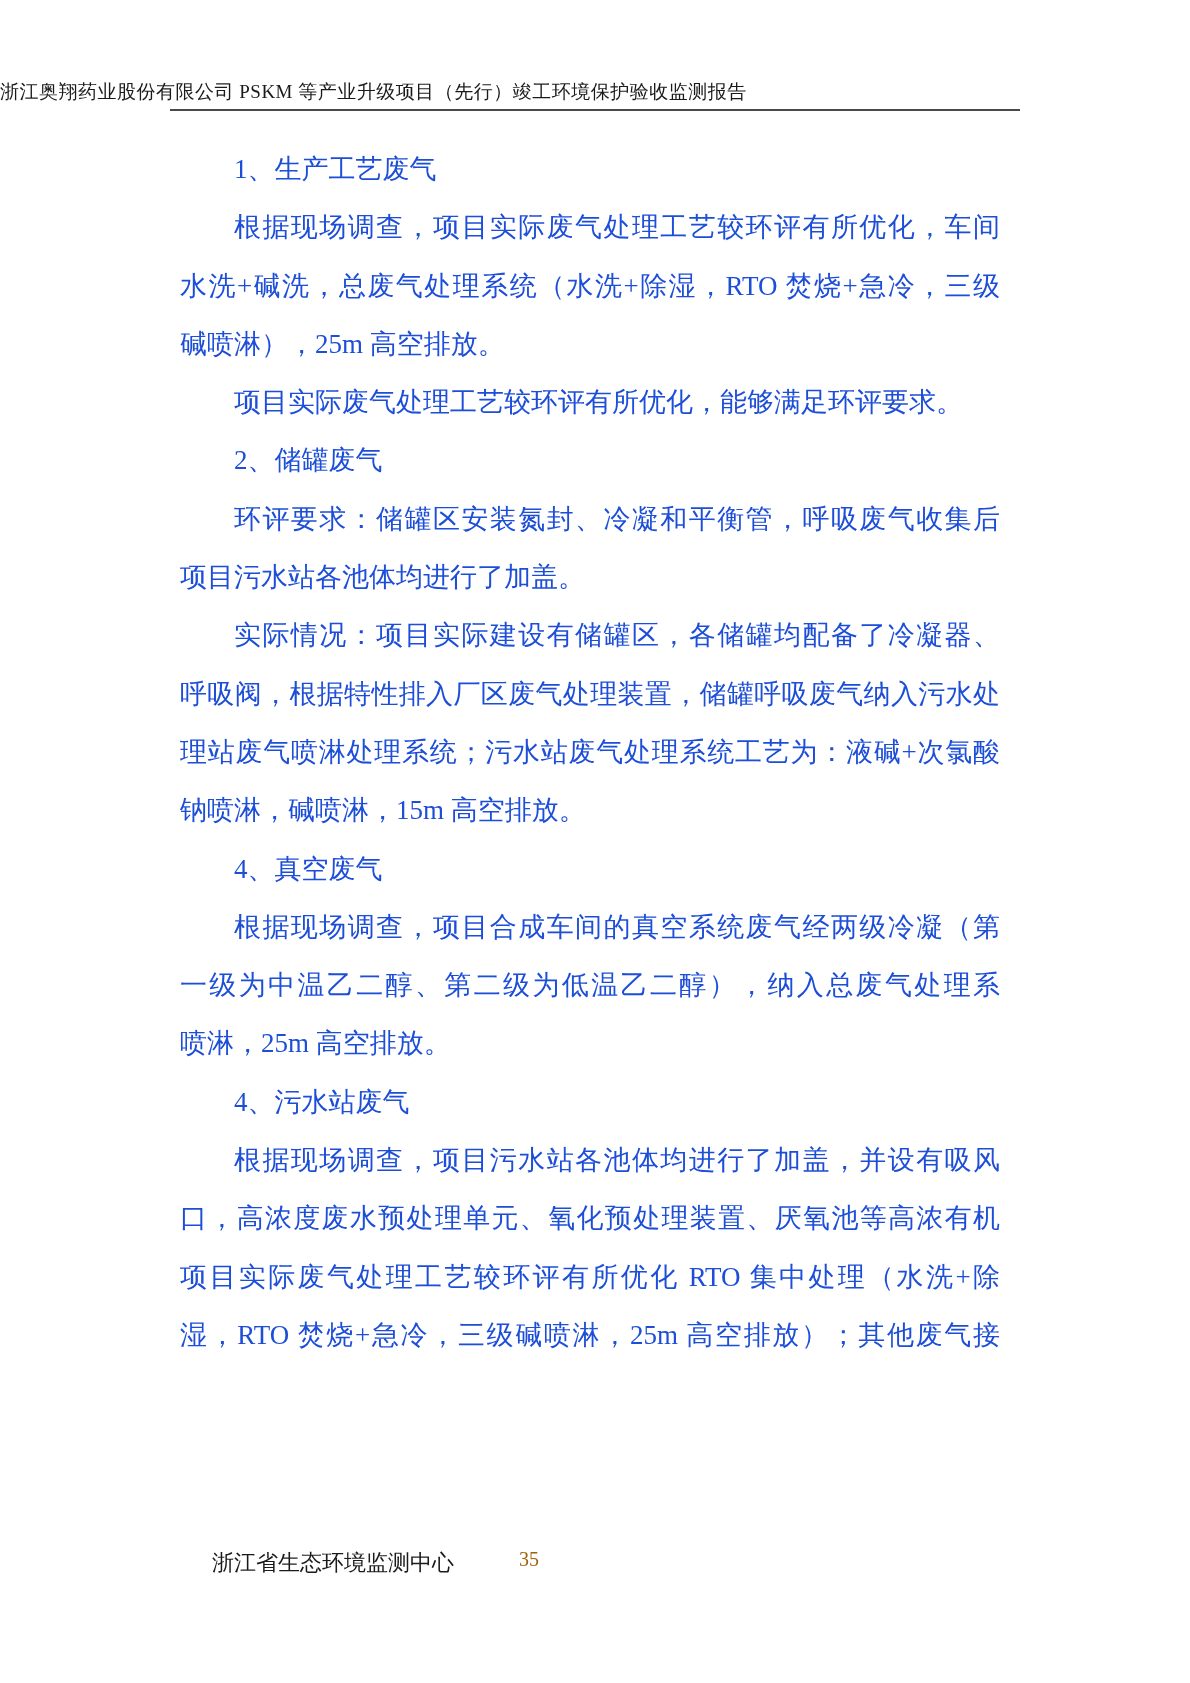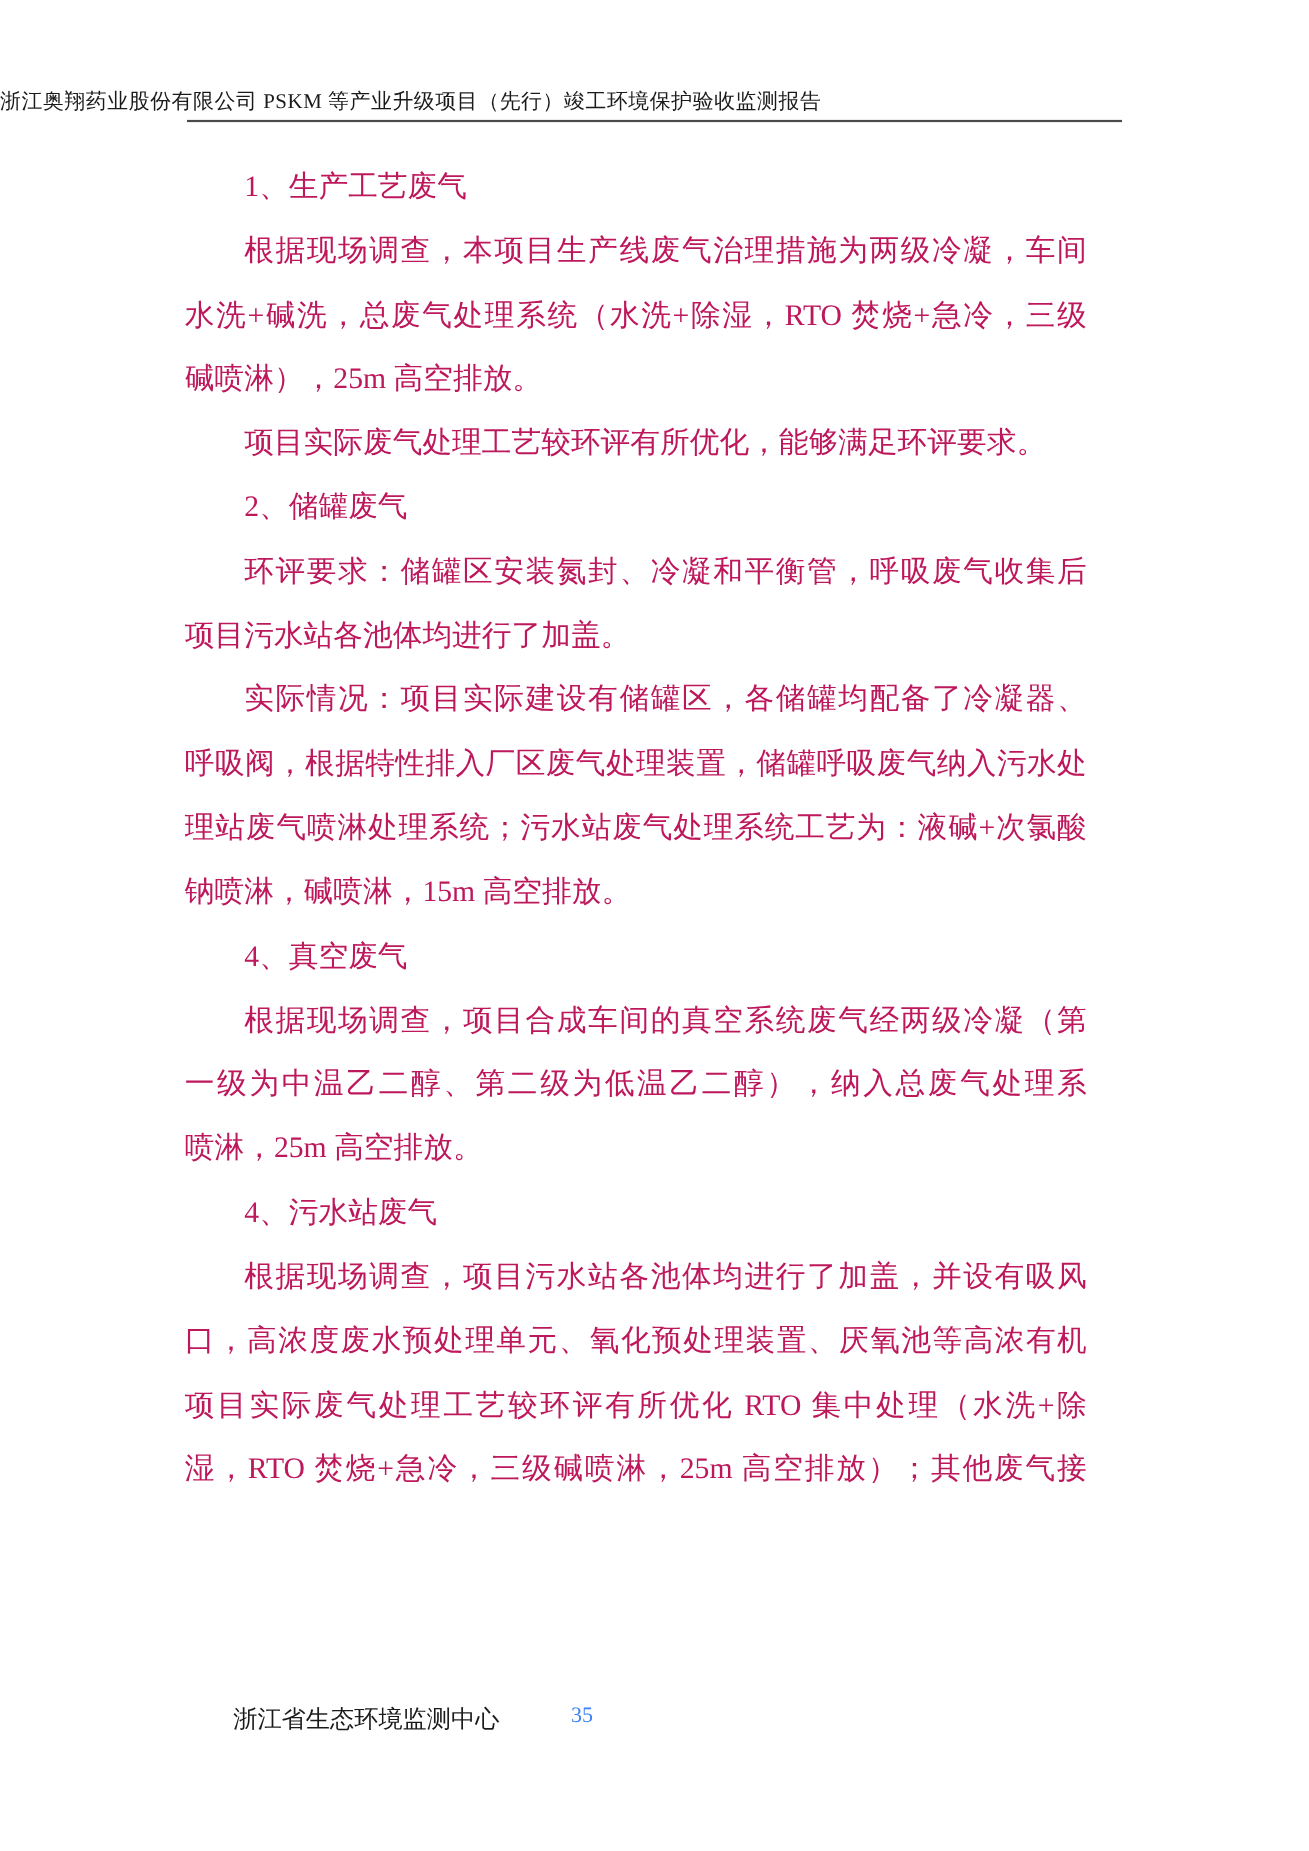--- a/index.html
+++ b/index.html
@@ -38,10 +38,10 @@
   .doc-body {
     position: absolute;
     top: 140px;
-    left: 168px;
+    left: 180px;
     width: 820px;
     font-size: 27px;
-    color: #be185d;
+    color: #1d4ed8;
   }
   .line {
     height: 58.3px;

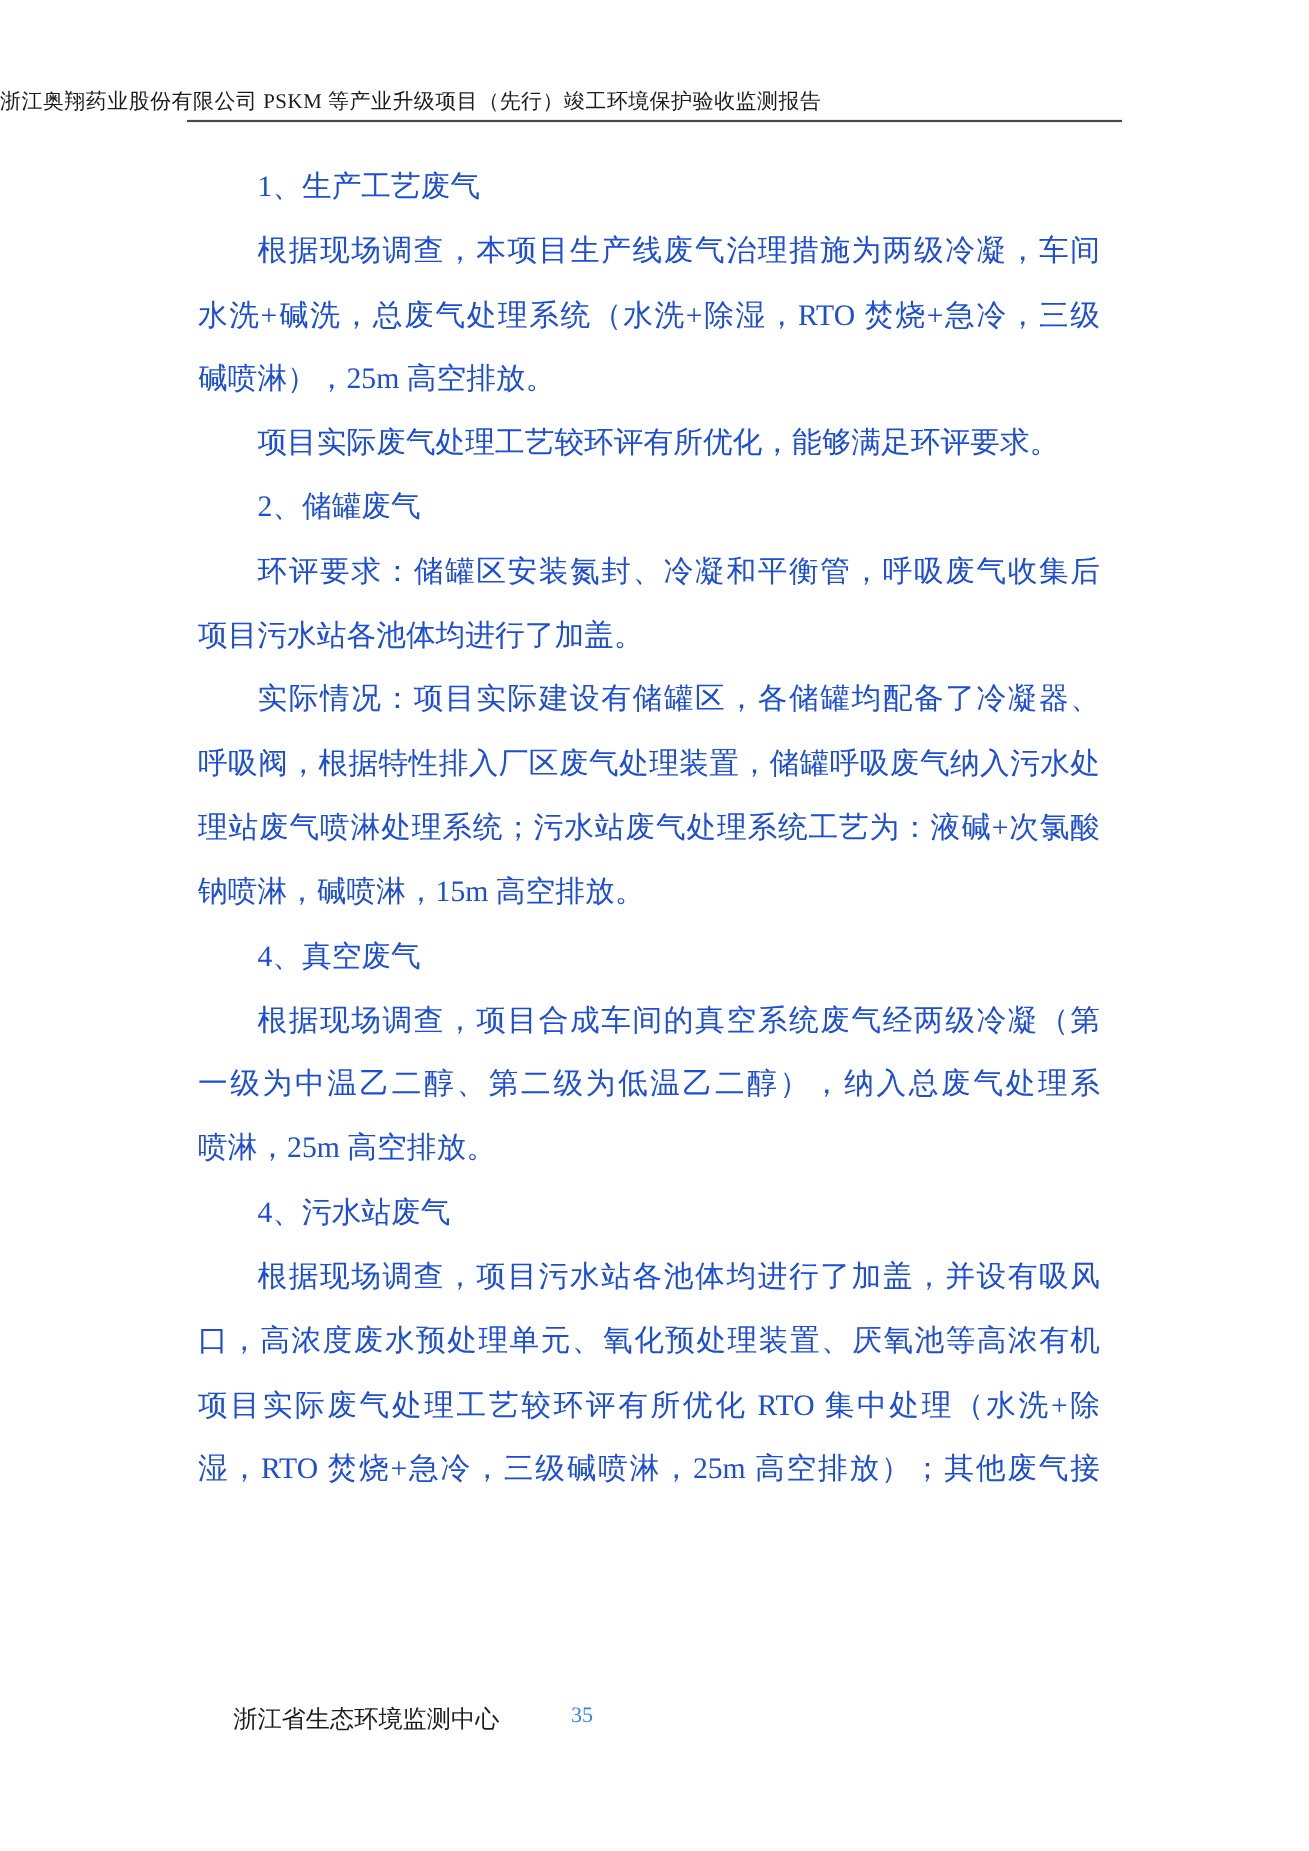--- a/index.html
+++ b/index.html
@@ -82,7 +82,7 @@
 
   <div class="doc-body">
       <div class="line indent">1、生产工艺废气</div>
-      <div class="line indent justify">根据现场调查，本项目生产线废气治理措施为两级冷凝，车间</div>
+      <div class="line indent justify">根据现场调查，项目实际废气处理工艺较环评有所优化，车间</div>
       <div class="line justify">水洗+碱洗，总废气处理系统（水洗+除湿，RTO 焚烧+急冷，三级</div>
       <div class="line">碱喷淋），25m 高空排放。</div>
       <div class="line indent">项目实际废气处理工艺较环评有所优化，能够满足环评要求。</div>

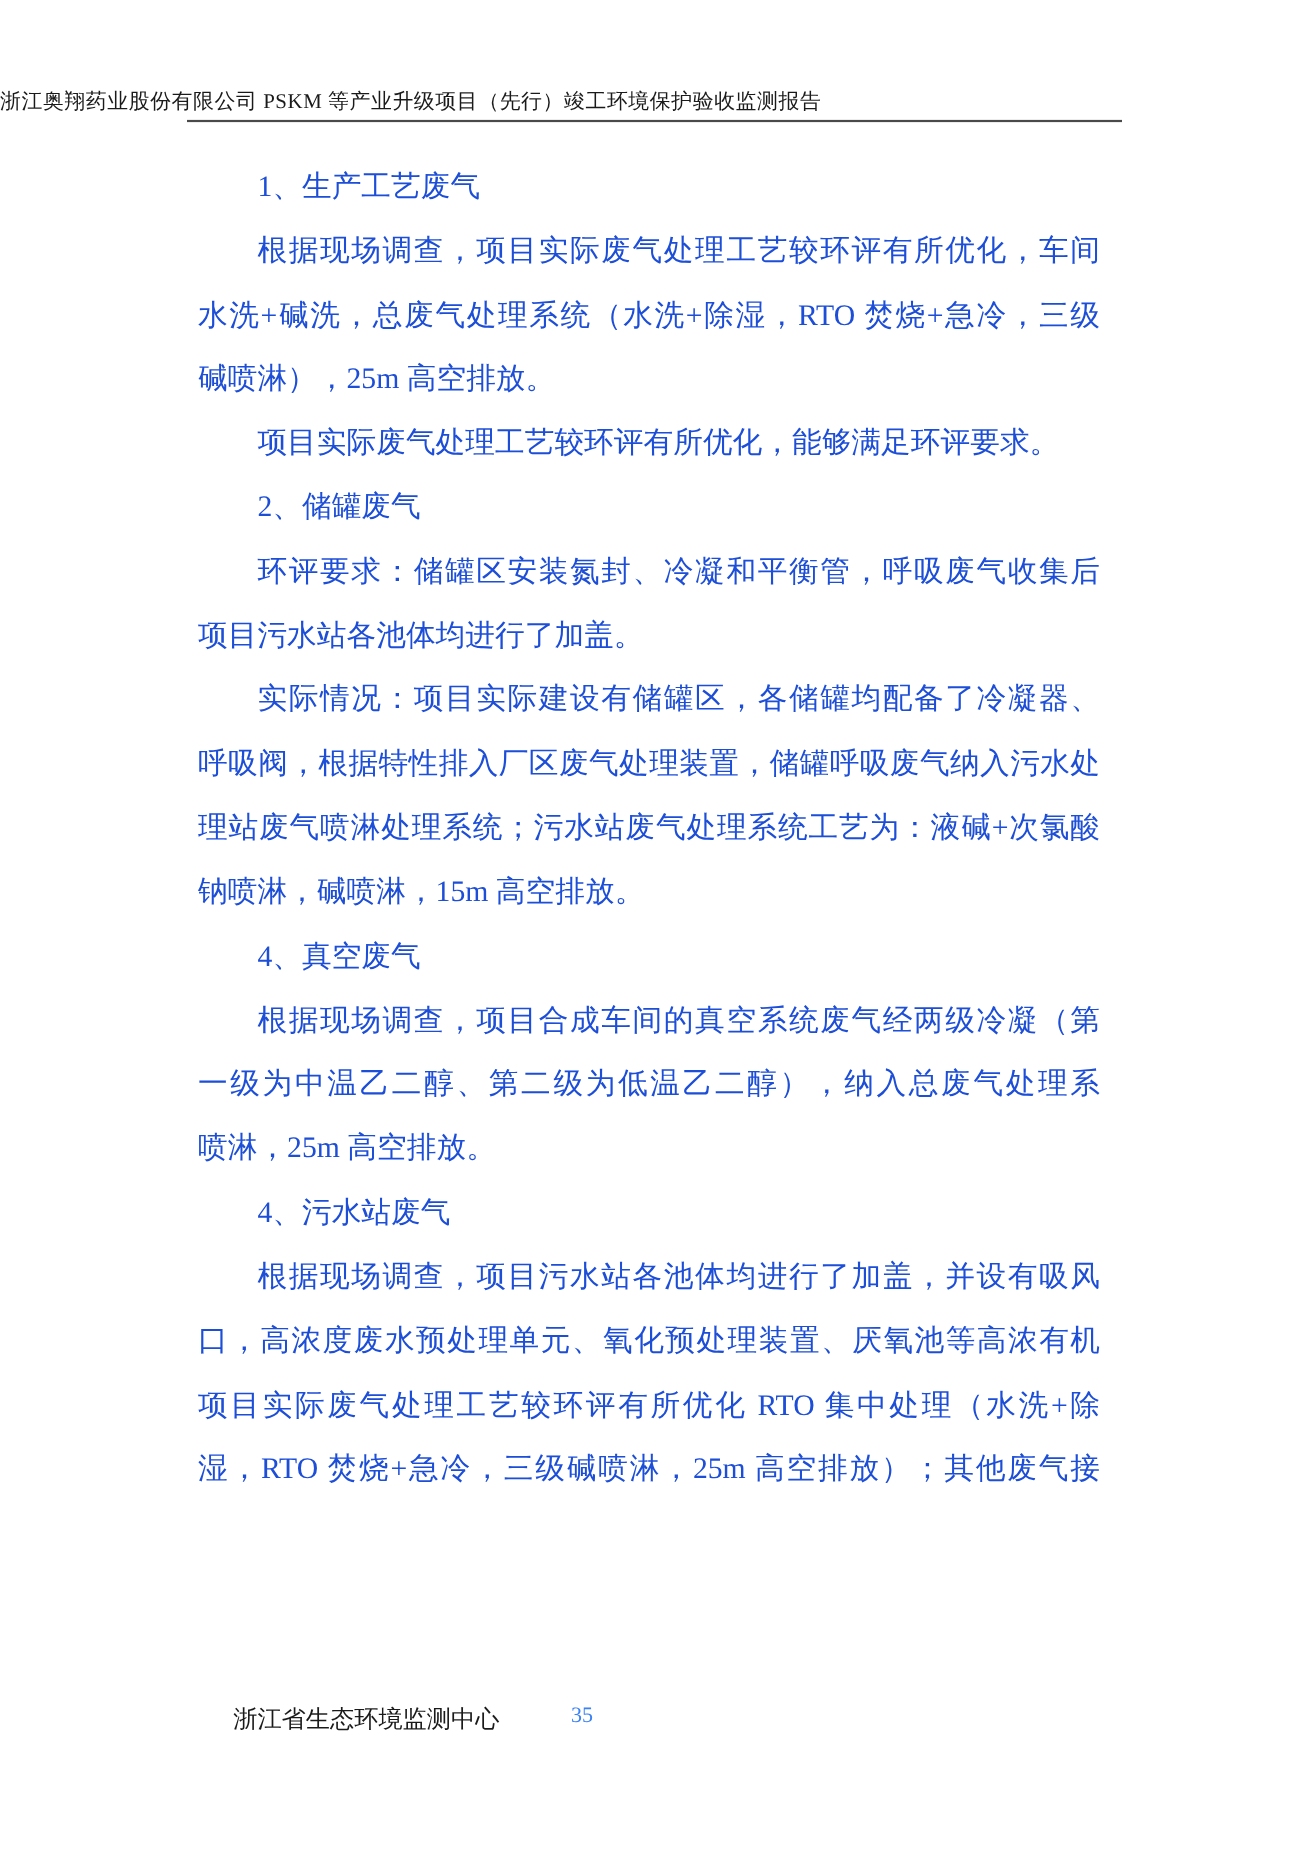--- a/index.html
+++ b/index.html
@@ -70,7 +70,7 @@
     width: 1058px;
     text-align: center;
     font-size: 20px;
-    color: #3b82f6;
+    color: #a16207;
   }
 </style>
 </head>

